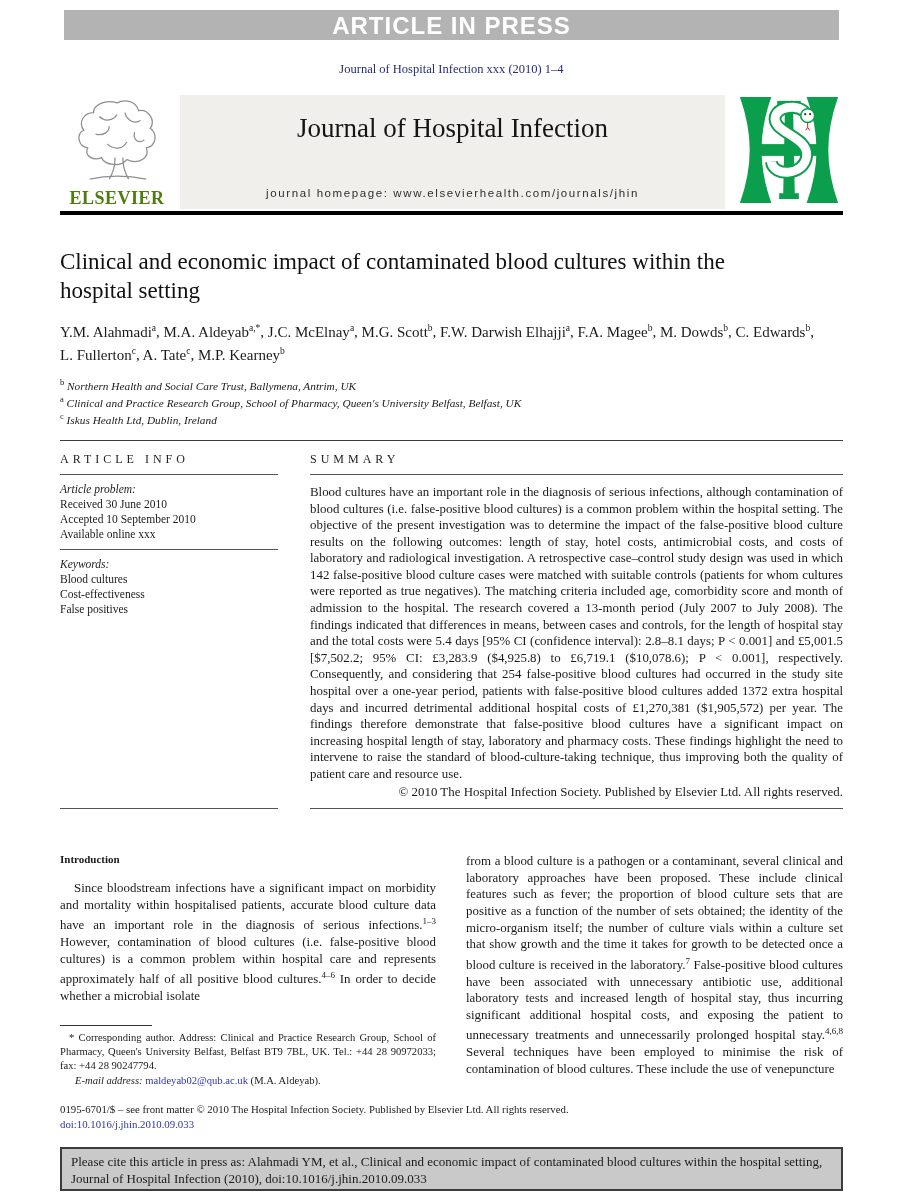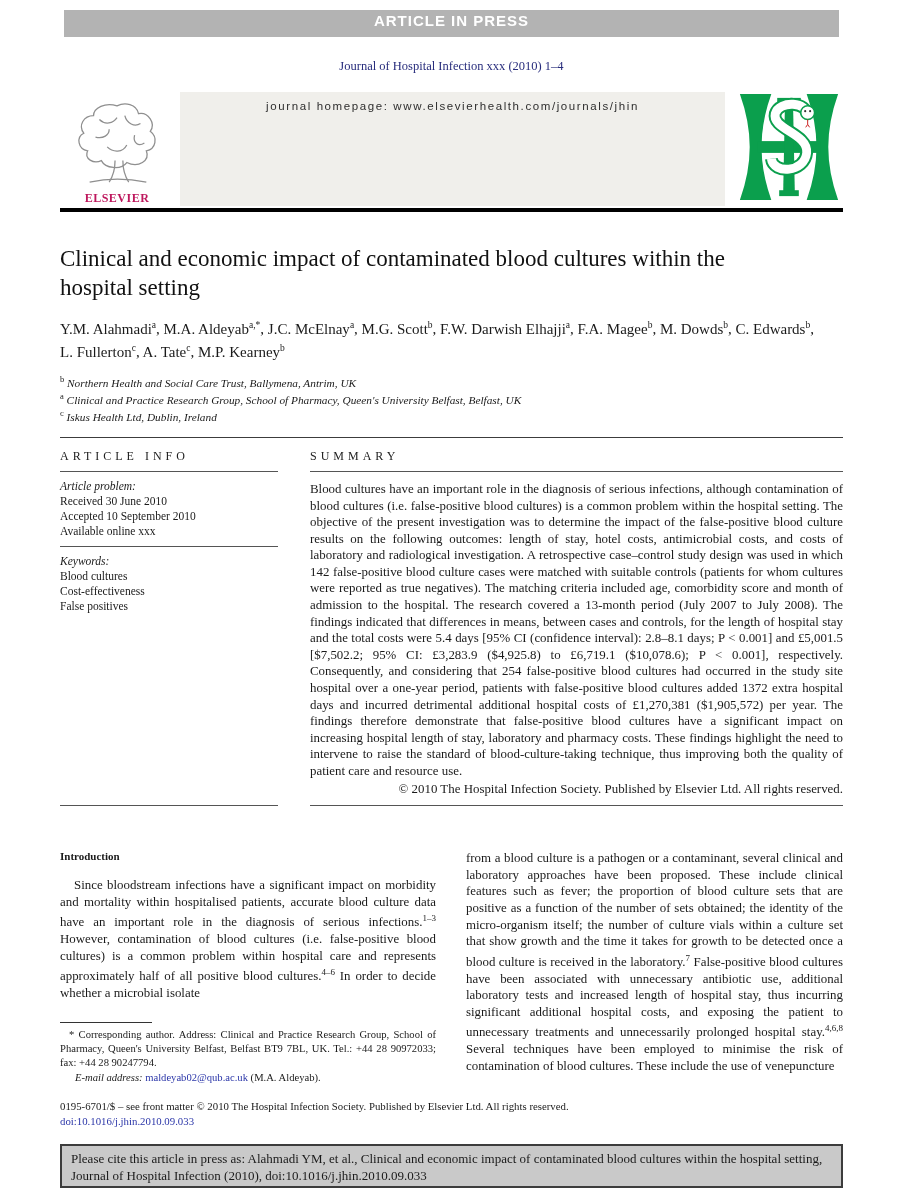--- a/index.html
+++ b/index.html
@@ -14,7 +14,7 @@
   .banner {
     margin:10px 4px 0 4px; background:#b3b3b3; color:#fff;
     font-family:"Liberation Sans", sans-serif; font-weight:bold;
-    font-size:15px; letter-spacing:1px; text-align:center; padding:2px 0 8px;
+    font-size:24px; letter-spacing:1px; text-align:center; padding:2px 0 0;
   }
   .running-head {
     text-align:center; margin-top:22px; font-size:12.5px; color:#272c7c;

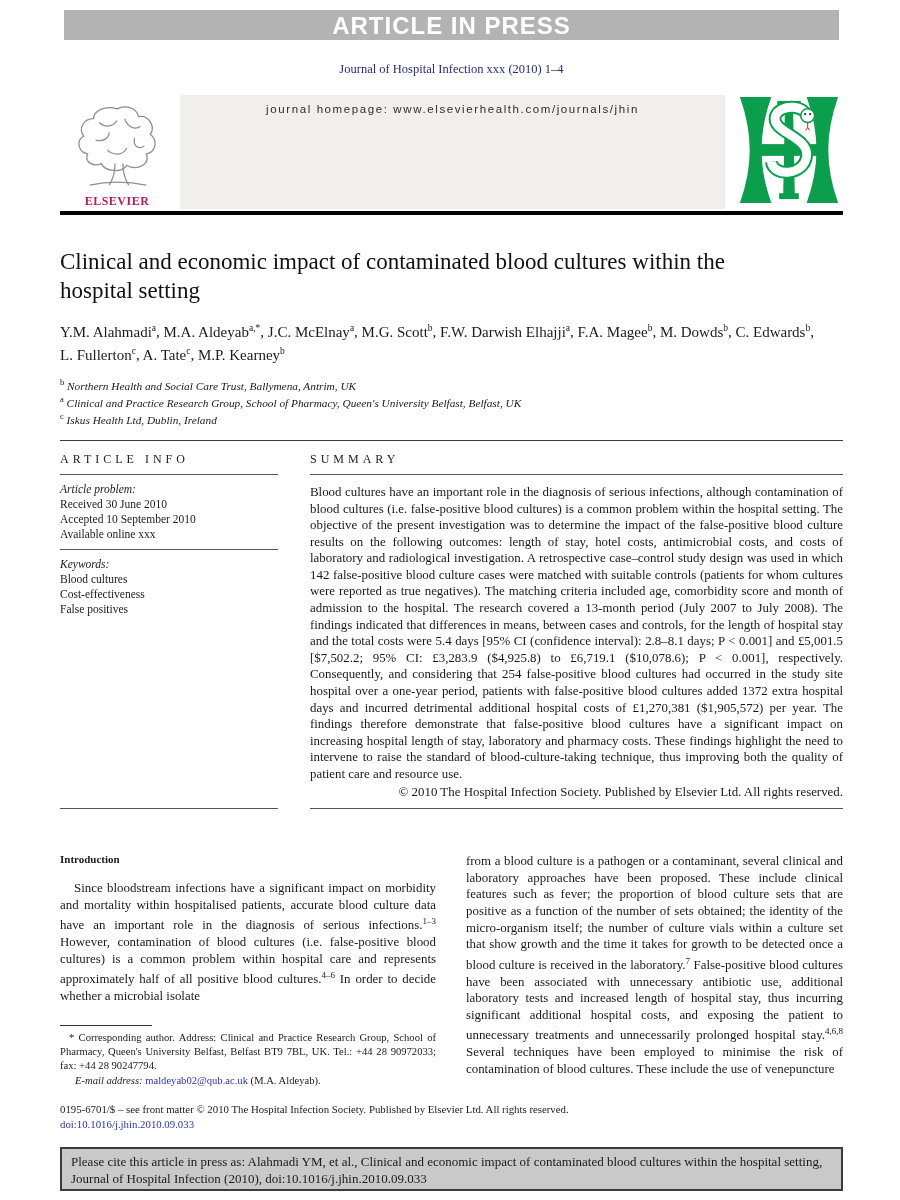--- a/index.html
+++ b/index.html
@@ -103,6 +103,7 @@
     </div>
 
     <div class="mast-center">
+      <div class="jtitle">Journal of Hospital Infection</div>
       <div class="homepage">journal homepage: www.elsevierhealth.com/journals/jhin</div>
     </div>
 

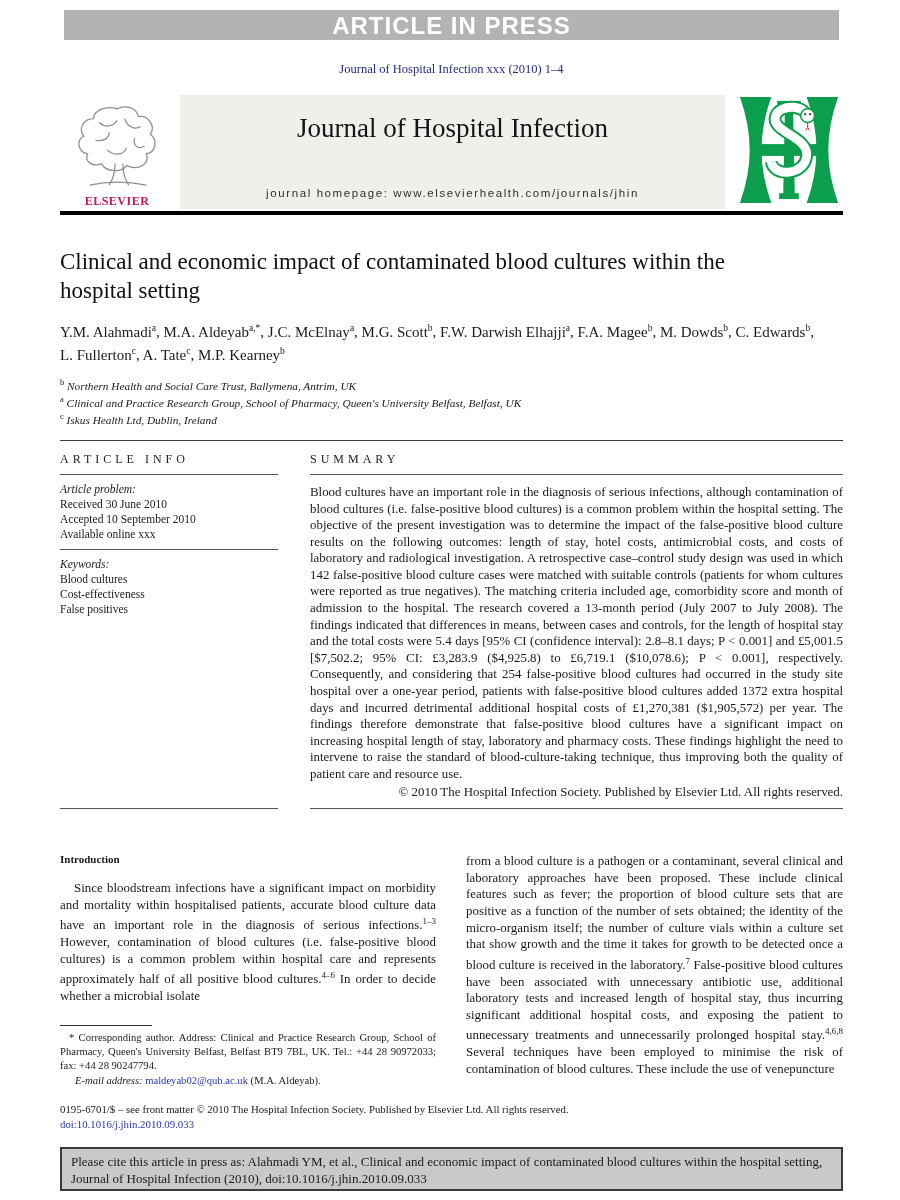--- a/index.html
+++ b/index.html
@@ -23,7 +23,7 @@
   
   .masthead { display:flex; margin-top:18px; align-items:stretch; }
   .mast-left { width:120px; display:flex; flex-direction:column; align-items:center; justify-content:flex-end; padding:0 6px 0 0; }
-  .elsevier-word { color:#be185d; font-size:12px; font-weight:bold; letter-spacing:.5px; margin-top:1px; font-family:"Liberation Serif",serif; }
+  .elsevier-word { color:#4d7c0f; font-size:18px; font-weight:bold; letter-spacing:.5px; margin-top:1px; font-family:"Liberation Serif",serif; }
   .mast-center { flex:1; background:#f0efeb; text-align:center; padding:8px 6px 10px; display:flex; flex-direction:column; justify-content:space-between; }
   .avail { font-family:"Liberation Sans",sans-serif; font-size:12.5px; color:#1a1a1a; }
   .avail a { color:#2a35a8; text-decoration:none; }

